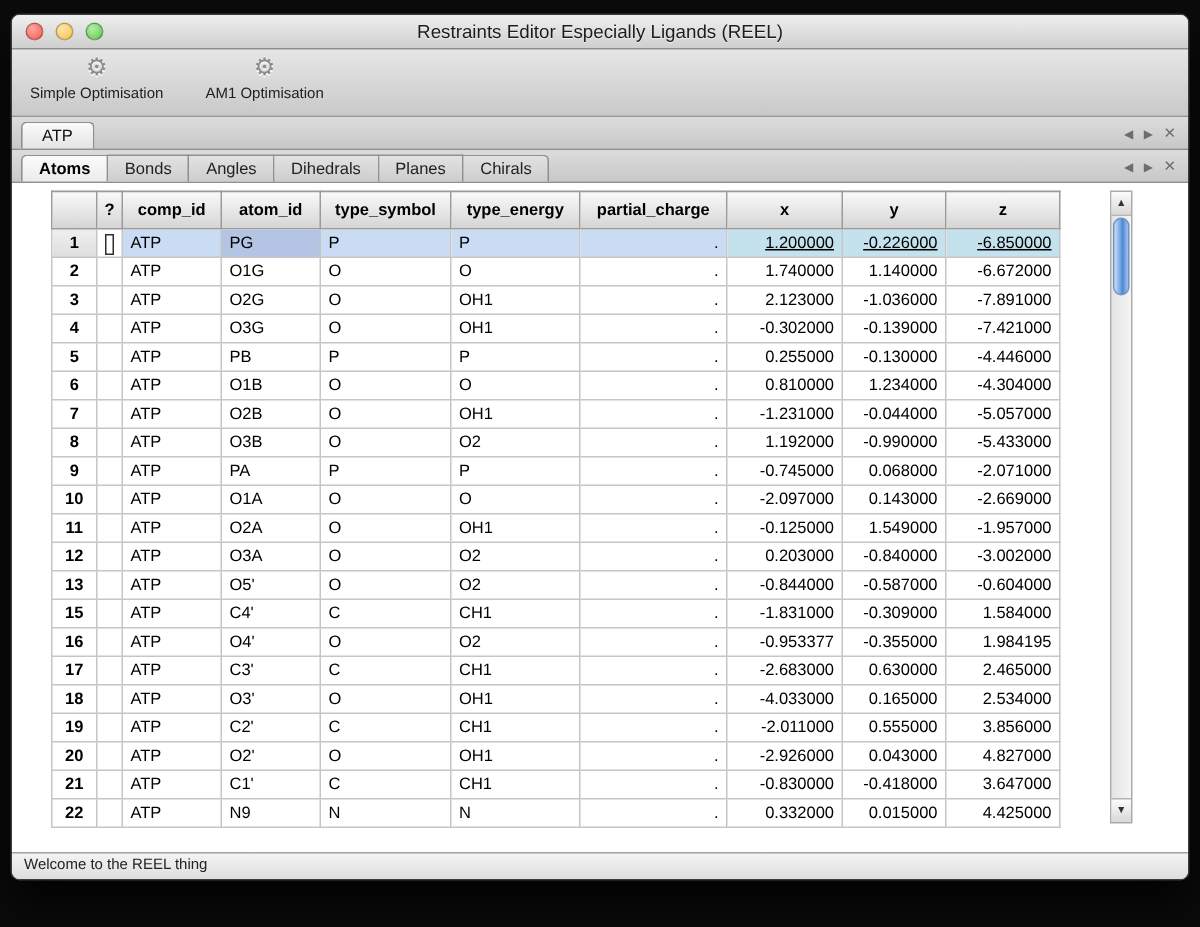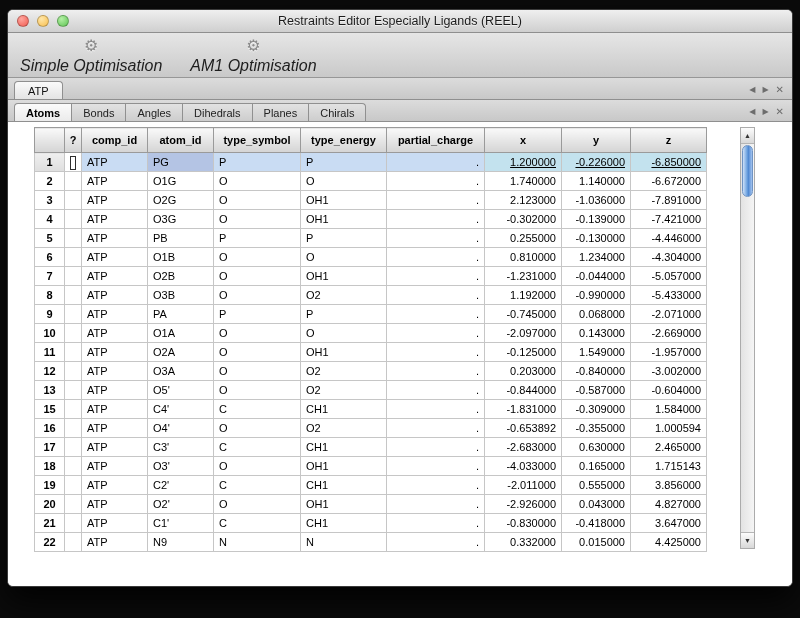--- a/index.html
+++ b/index.html
@@ -43,7 +43,7 @@
   }
   .tool{display:flex;flex-direction:column;align-items:center;padding:1px 6px;border-radius:4px;cursor:default;}
   .gear{font-size:16px;line-height:18px;color:#8b8b8b;text-shadow:0 1px 0 rgba(255,255,255,0.7);}
-  .tool-label{font-size:16px;color:#1e1e1e;margin-top:2px;white-space:nowrap;font-style:italic;}
+  .tool-label{font-size:10px;color:#1e1e1e;margin-top:2px;white-space:nowrap;}
   
   .tabbar{
     height:22px;flex:0 0 22px;

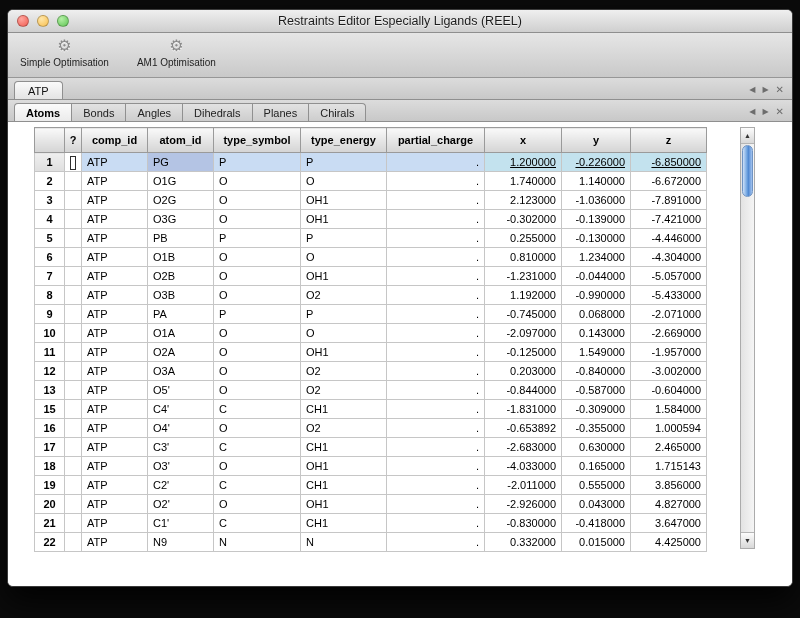--- a/index.html
+++ b/index.html
@@ -394,7 +394,7 @@
               <td>O</td>
               <td>O2</td>
               <td class="c-pch">.</td>
-              <td class="c-num">-0.653892</td>
+              <td class="c-num">-0.953377</td>
               <td class="c-num">-0.355000</td>
               <td class="c-num">1.000594</td>
             </tr>

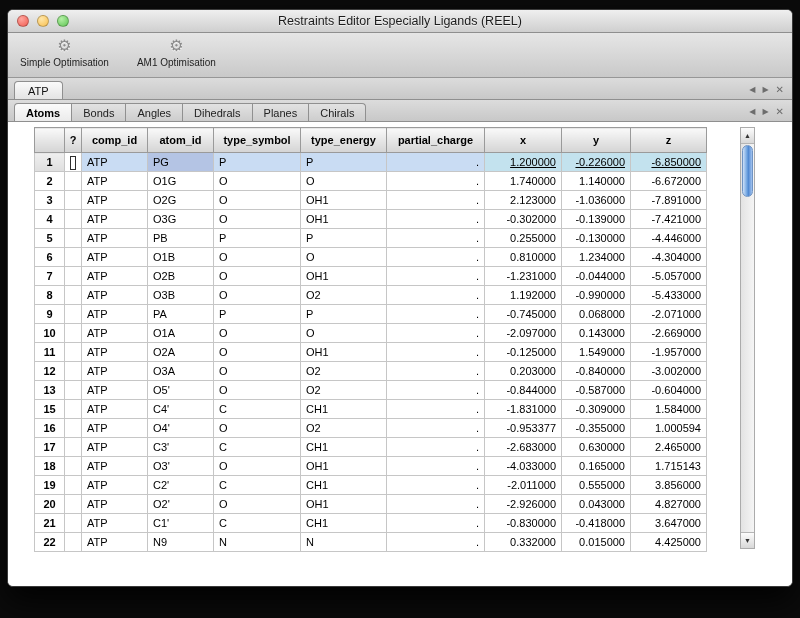--- a/index.html
+++ b/index.html
@@ -396,7 +396,7 @@
               <td class="c-pch">.</td>
               <td class="c-num">-0.953377</td>
               <td class="c-num">-0.355000</td>
-              <td class="c-num">1.000594</td>
+              <td class="c-num">1.984195</td>
             </tr>
             <tr>
               <td class="rowlabel">17</td>

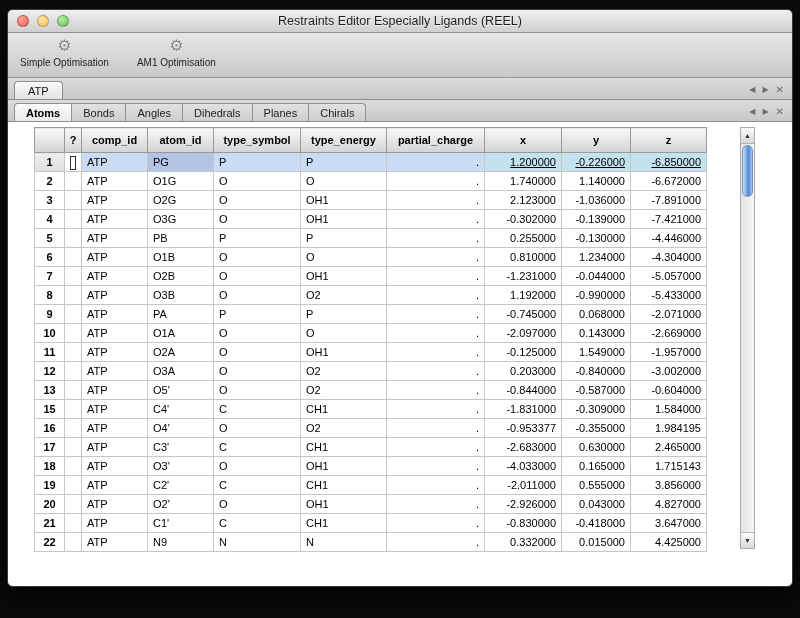--- a/index.html
+++ b/index.html
@@ -420,7 +420,7 @@
               <td class="c-pch">.</td>
               <td class="c-num">-4.033000</td>
               <td class="c-num">0.165000</td>
-              <td class="c-num">1.715143</td>
+              <td class="c-num">2.534000</td>
             </tr>
             <tr>
               <td class="rowlabel">19</td>

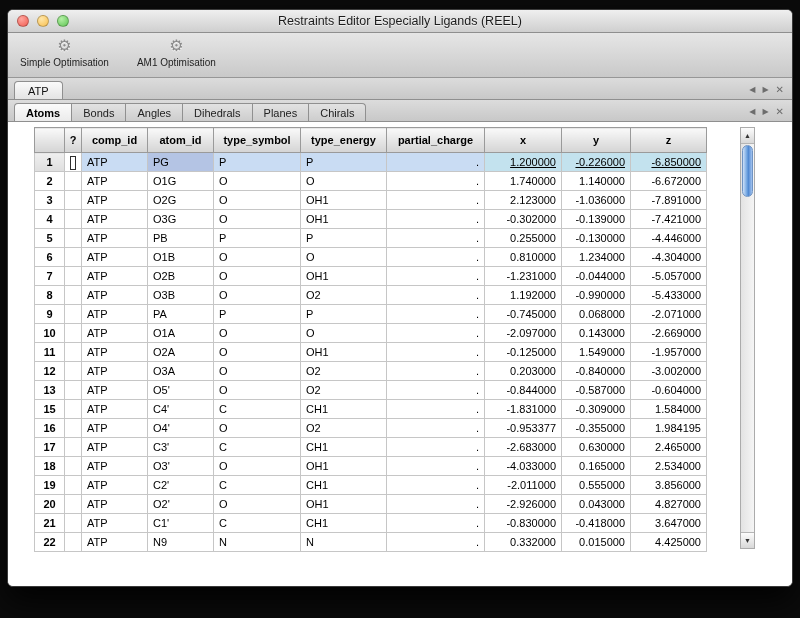--- a/index.html
+++ b/index.html
@@ -481,6 +481,9 @@
     </div>
   </div>
 
+  <div class="statusbar">
+    <span>Welcome to the REEL thing</span>
+  </div>
 
 </div>
 

